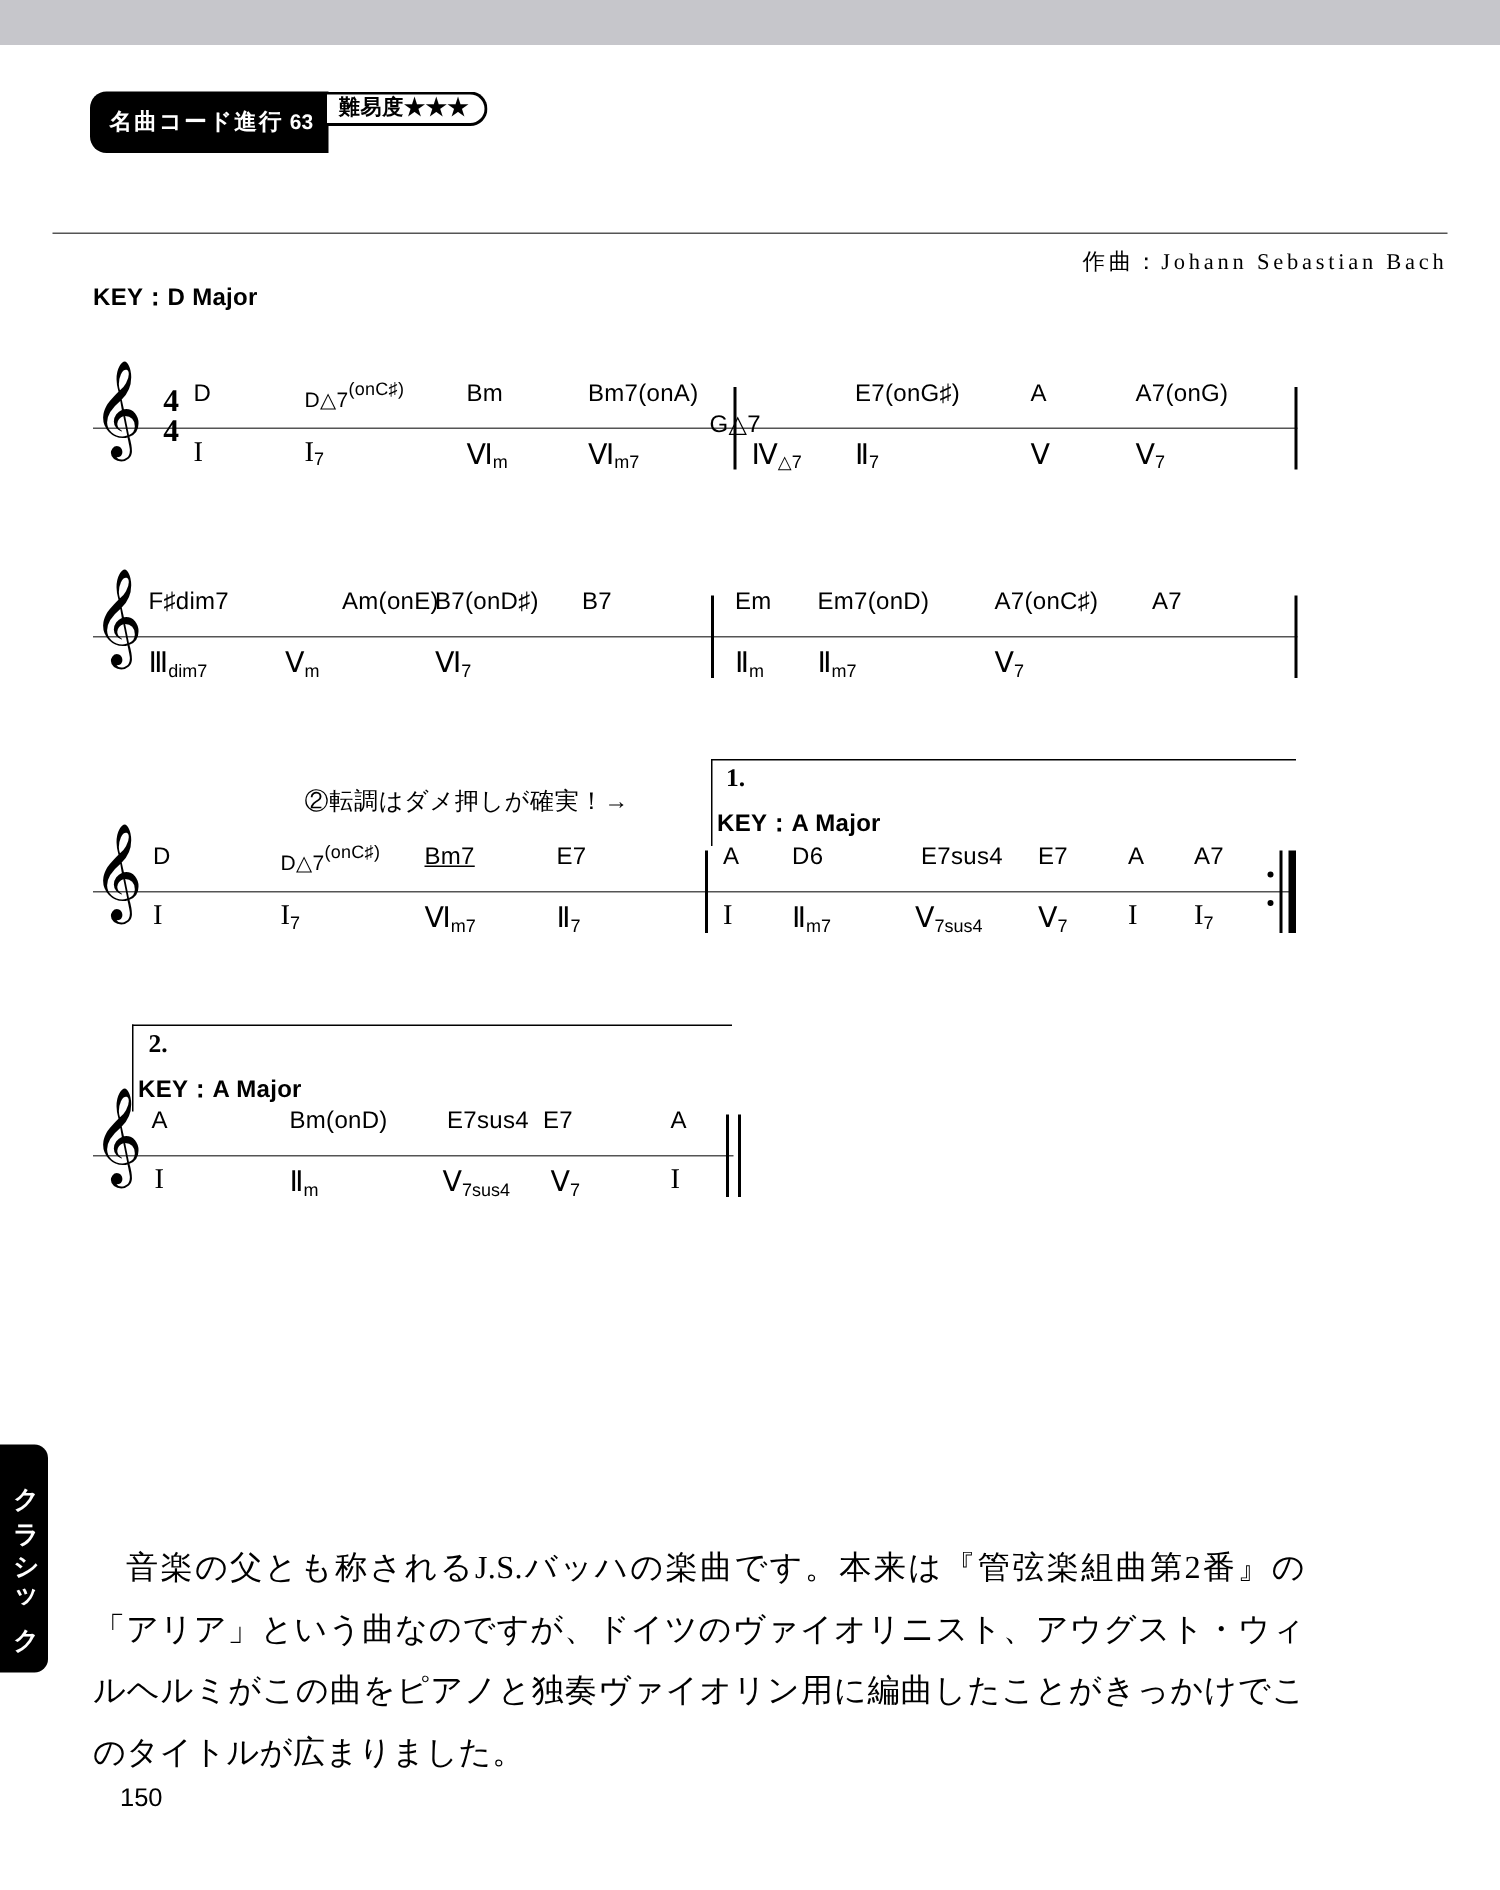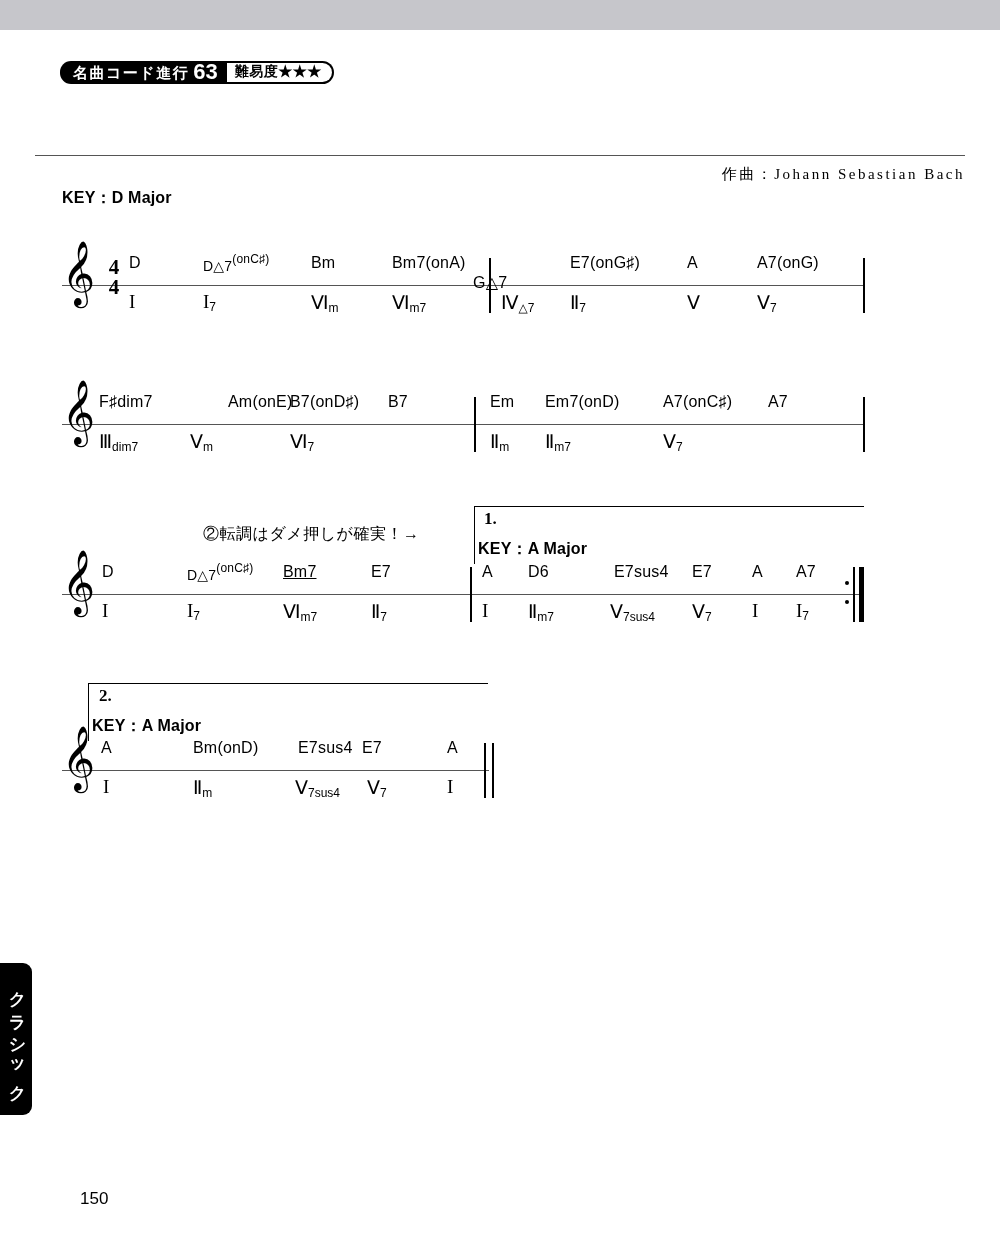--- a/index.html
+++ b/index.html
@@ -28,7 +28,7 @@
     letter-spacing: 1.5px;
     display: flex; align-items: center;
     line-height: 1;
-    height: 23px;
+    height: 41px;
   }
   .badge-num {
     font-size: 22px; font-weight: bold; letter-spacing: 0;

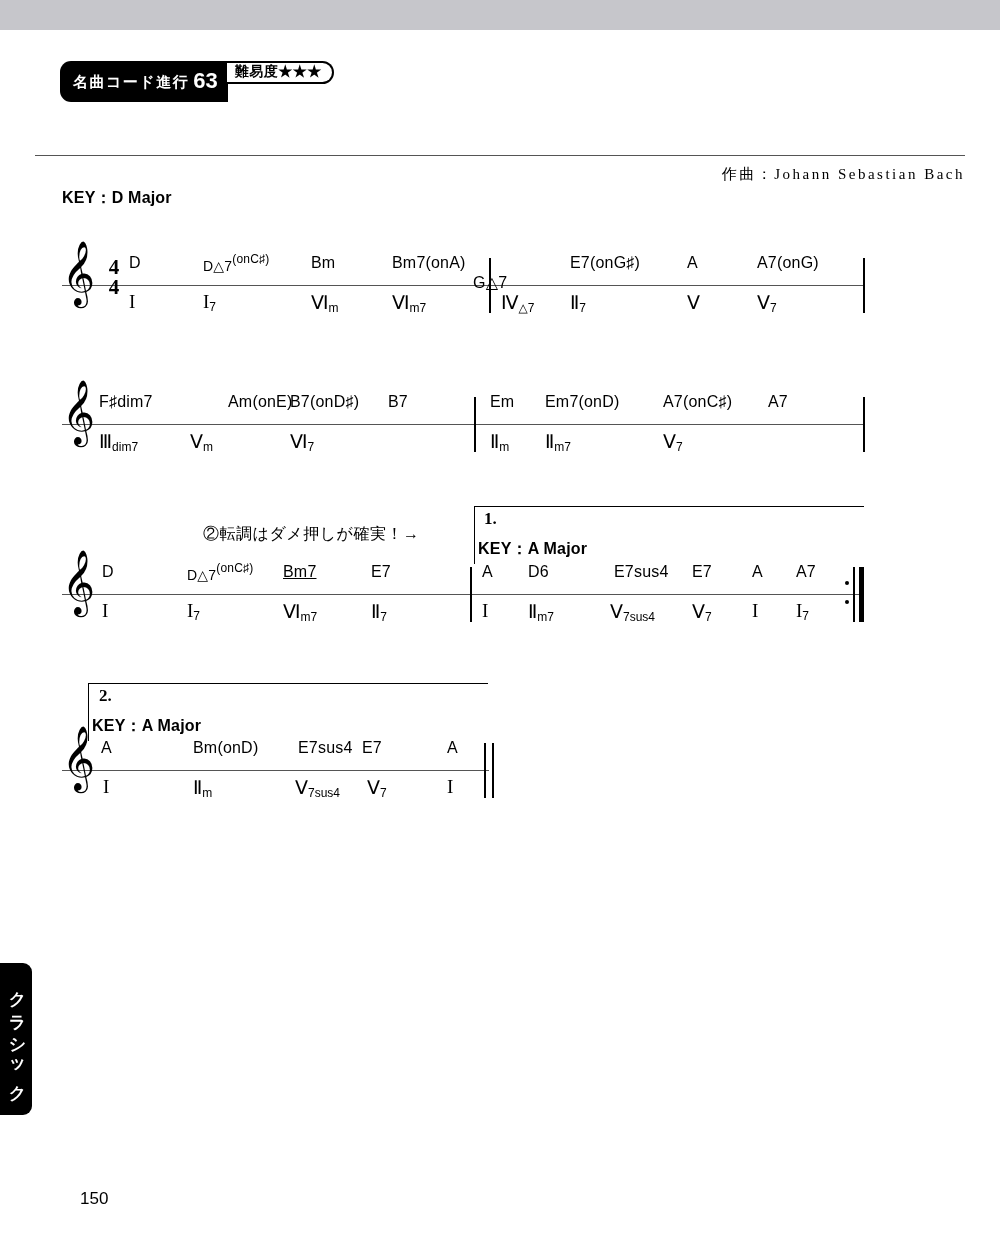--- a/index.html
+++ b/index.html
@@ -31,7 +31,7 @@
     height: 41px;
   }
   .badge-num {
-    font-size: 22px; font-weight: bold; letter-spacing: 0;
+    font-size: 14px; font-weight: bold; letter-spacing: 0;
     margin-left: 4px; position: relative; top: 0px;
   }
   .badge-white {

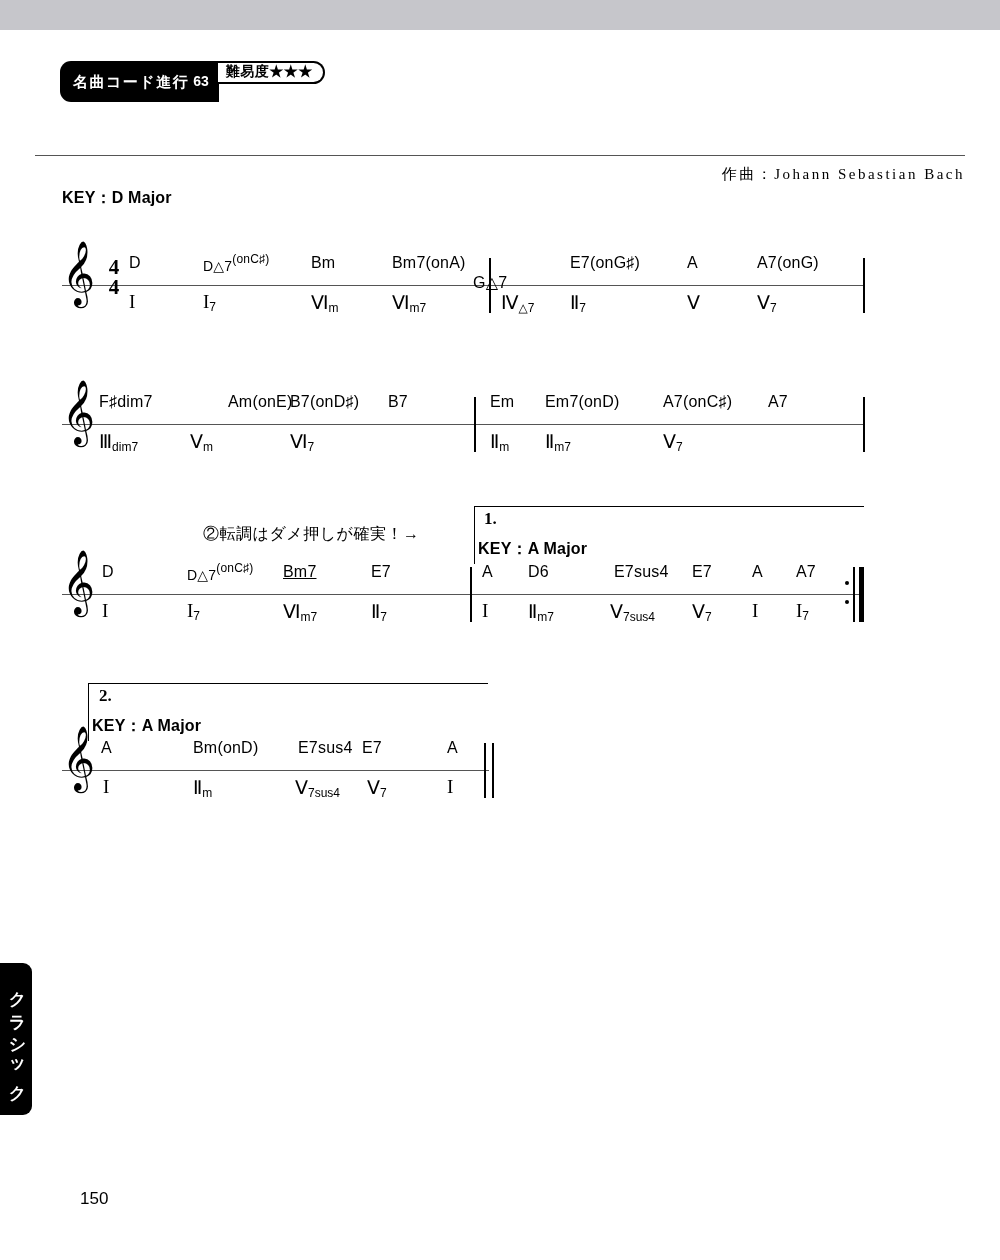--- a/index.html
+++ b/index.html
@@ -306,6 +306,7 @@
     <span>クラシック</span>
   </div>
 
+  <div class="body-text">音楽の父とも称されるJ.S.バッハの楽曲です。本来は『管弦楽組曲第2番』の「アリア」という曲なのですが、ドイツのヴァイオリニスト、アウグスト・ウィルヘルミがこの曲をピアノと独奏ヴァイオリン用に編曲したことがきっかけでこのタイトルが広まりました。</div>
 
   <div class="page-num">150</div>
 

